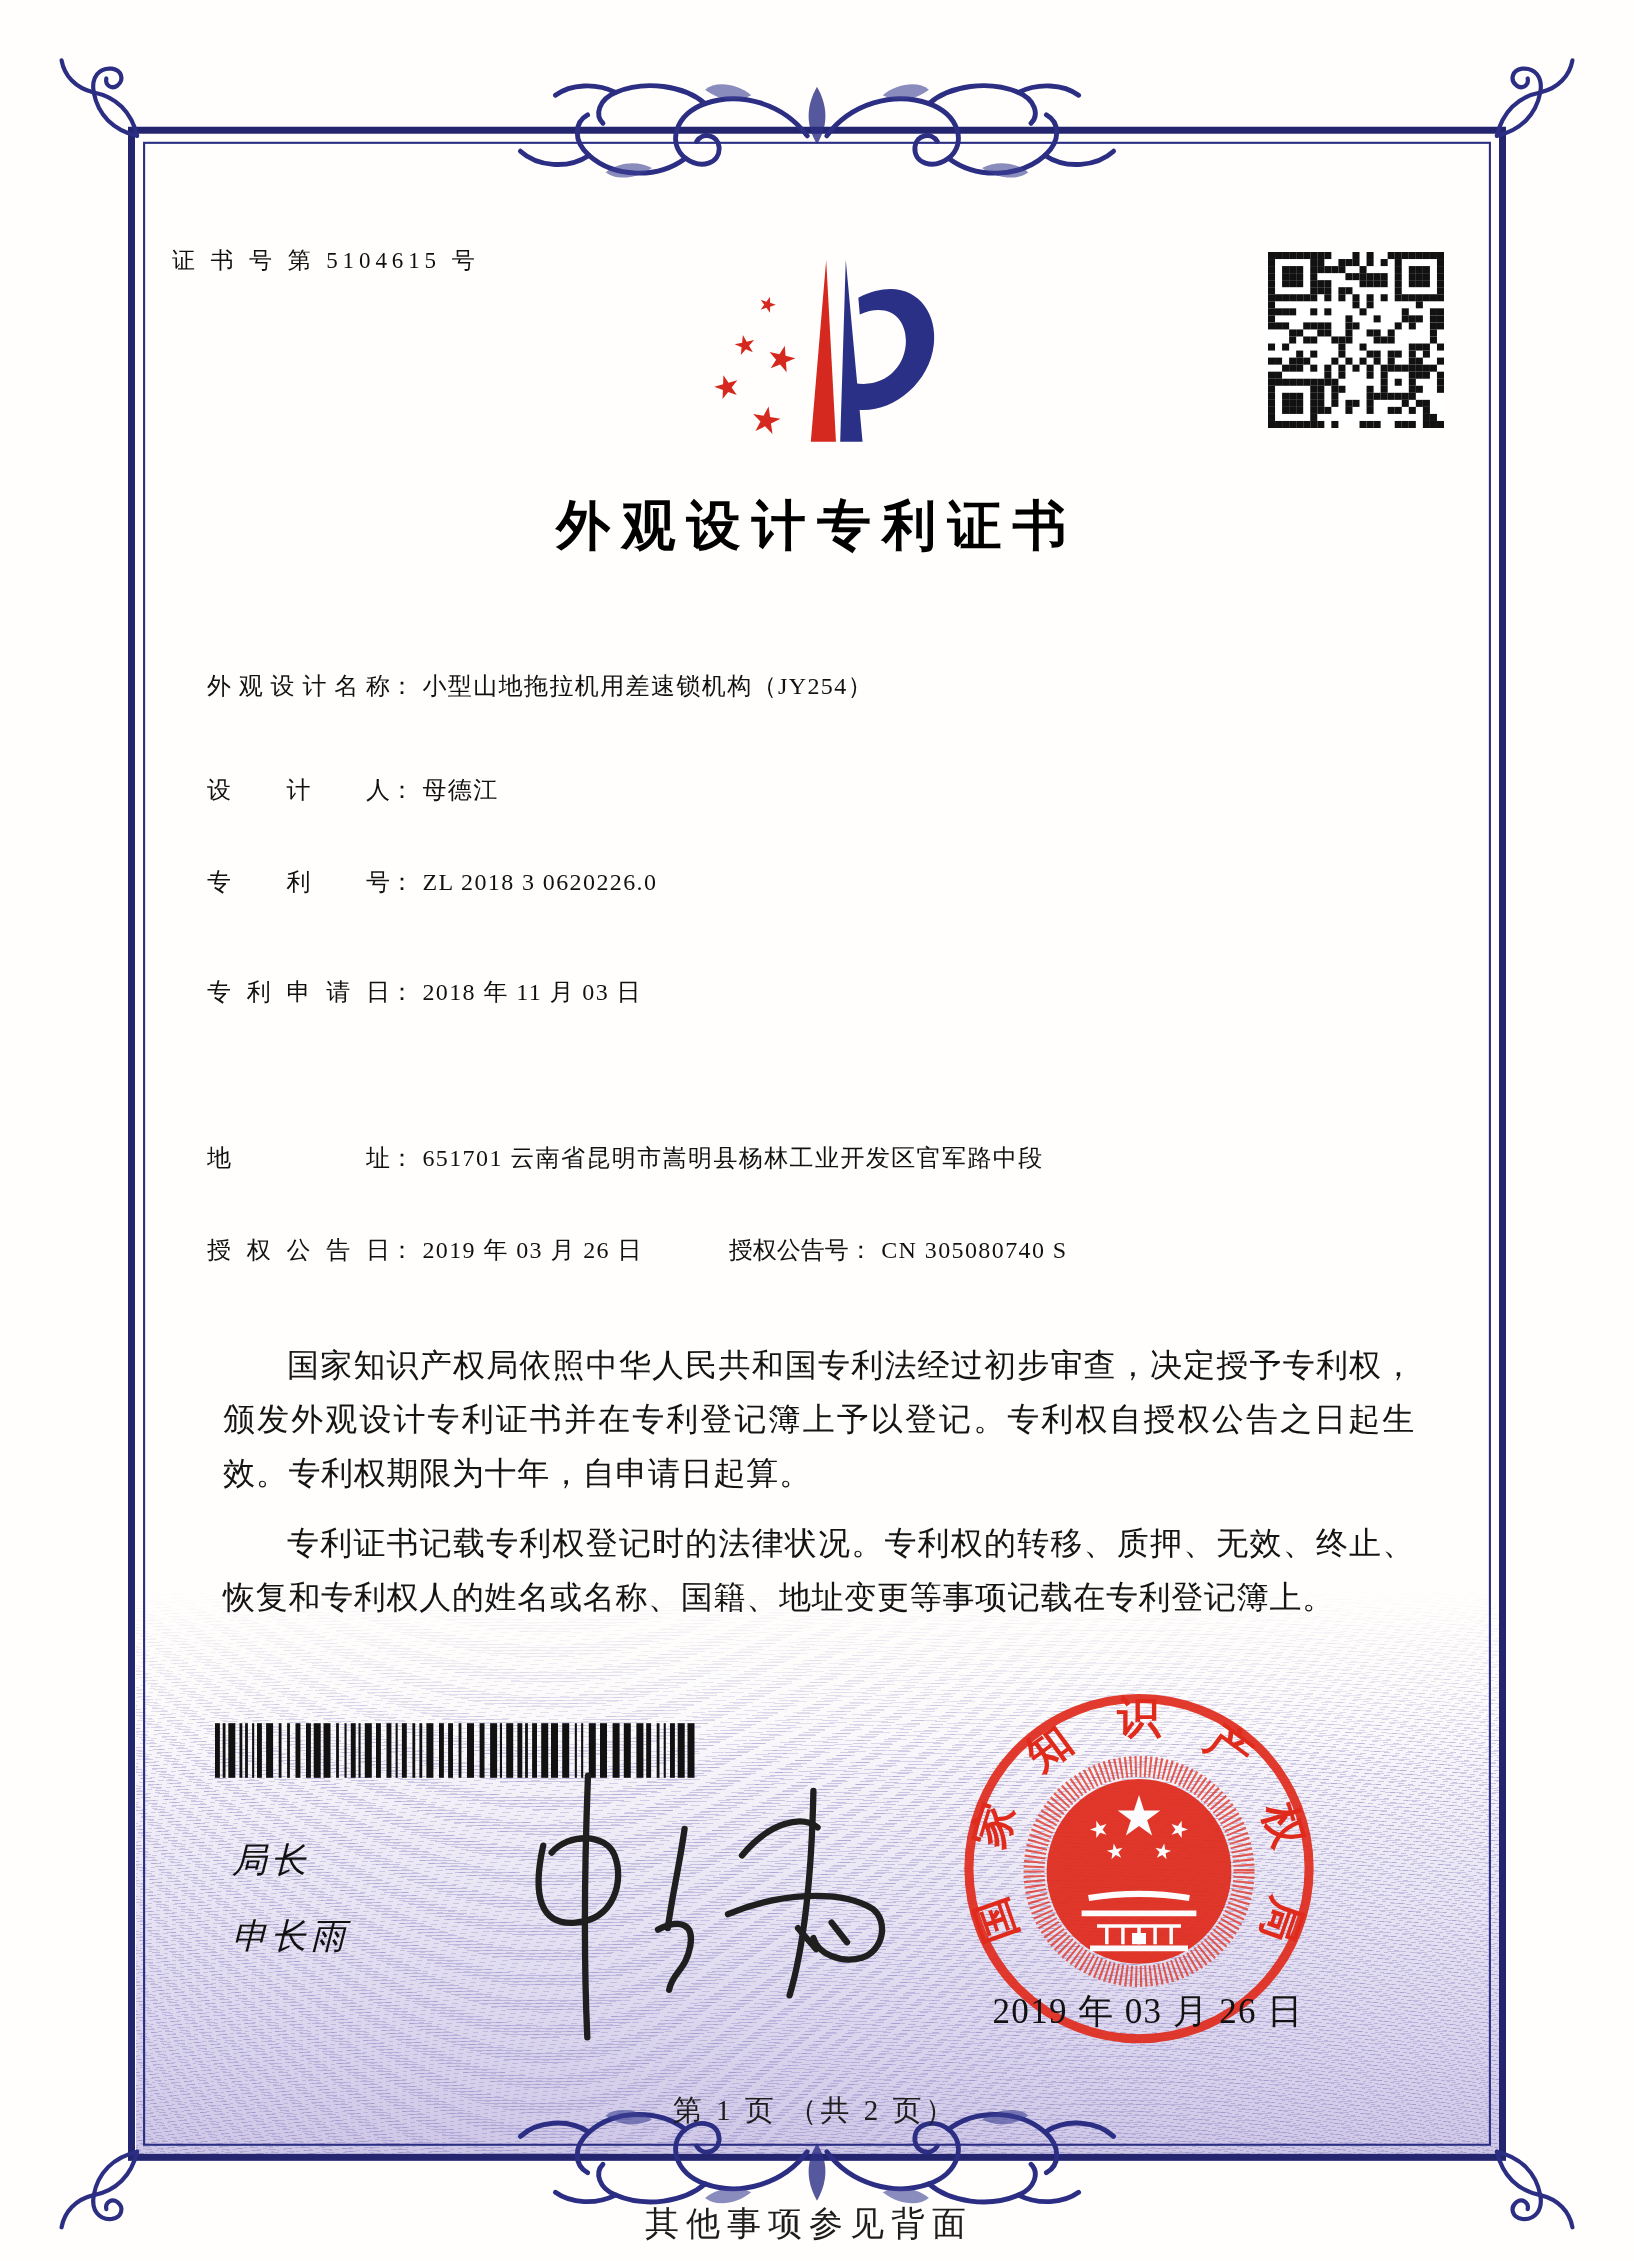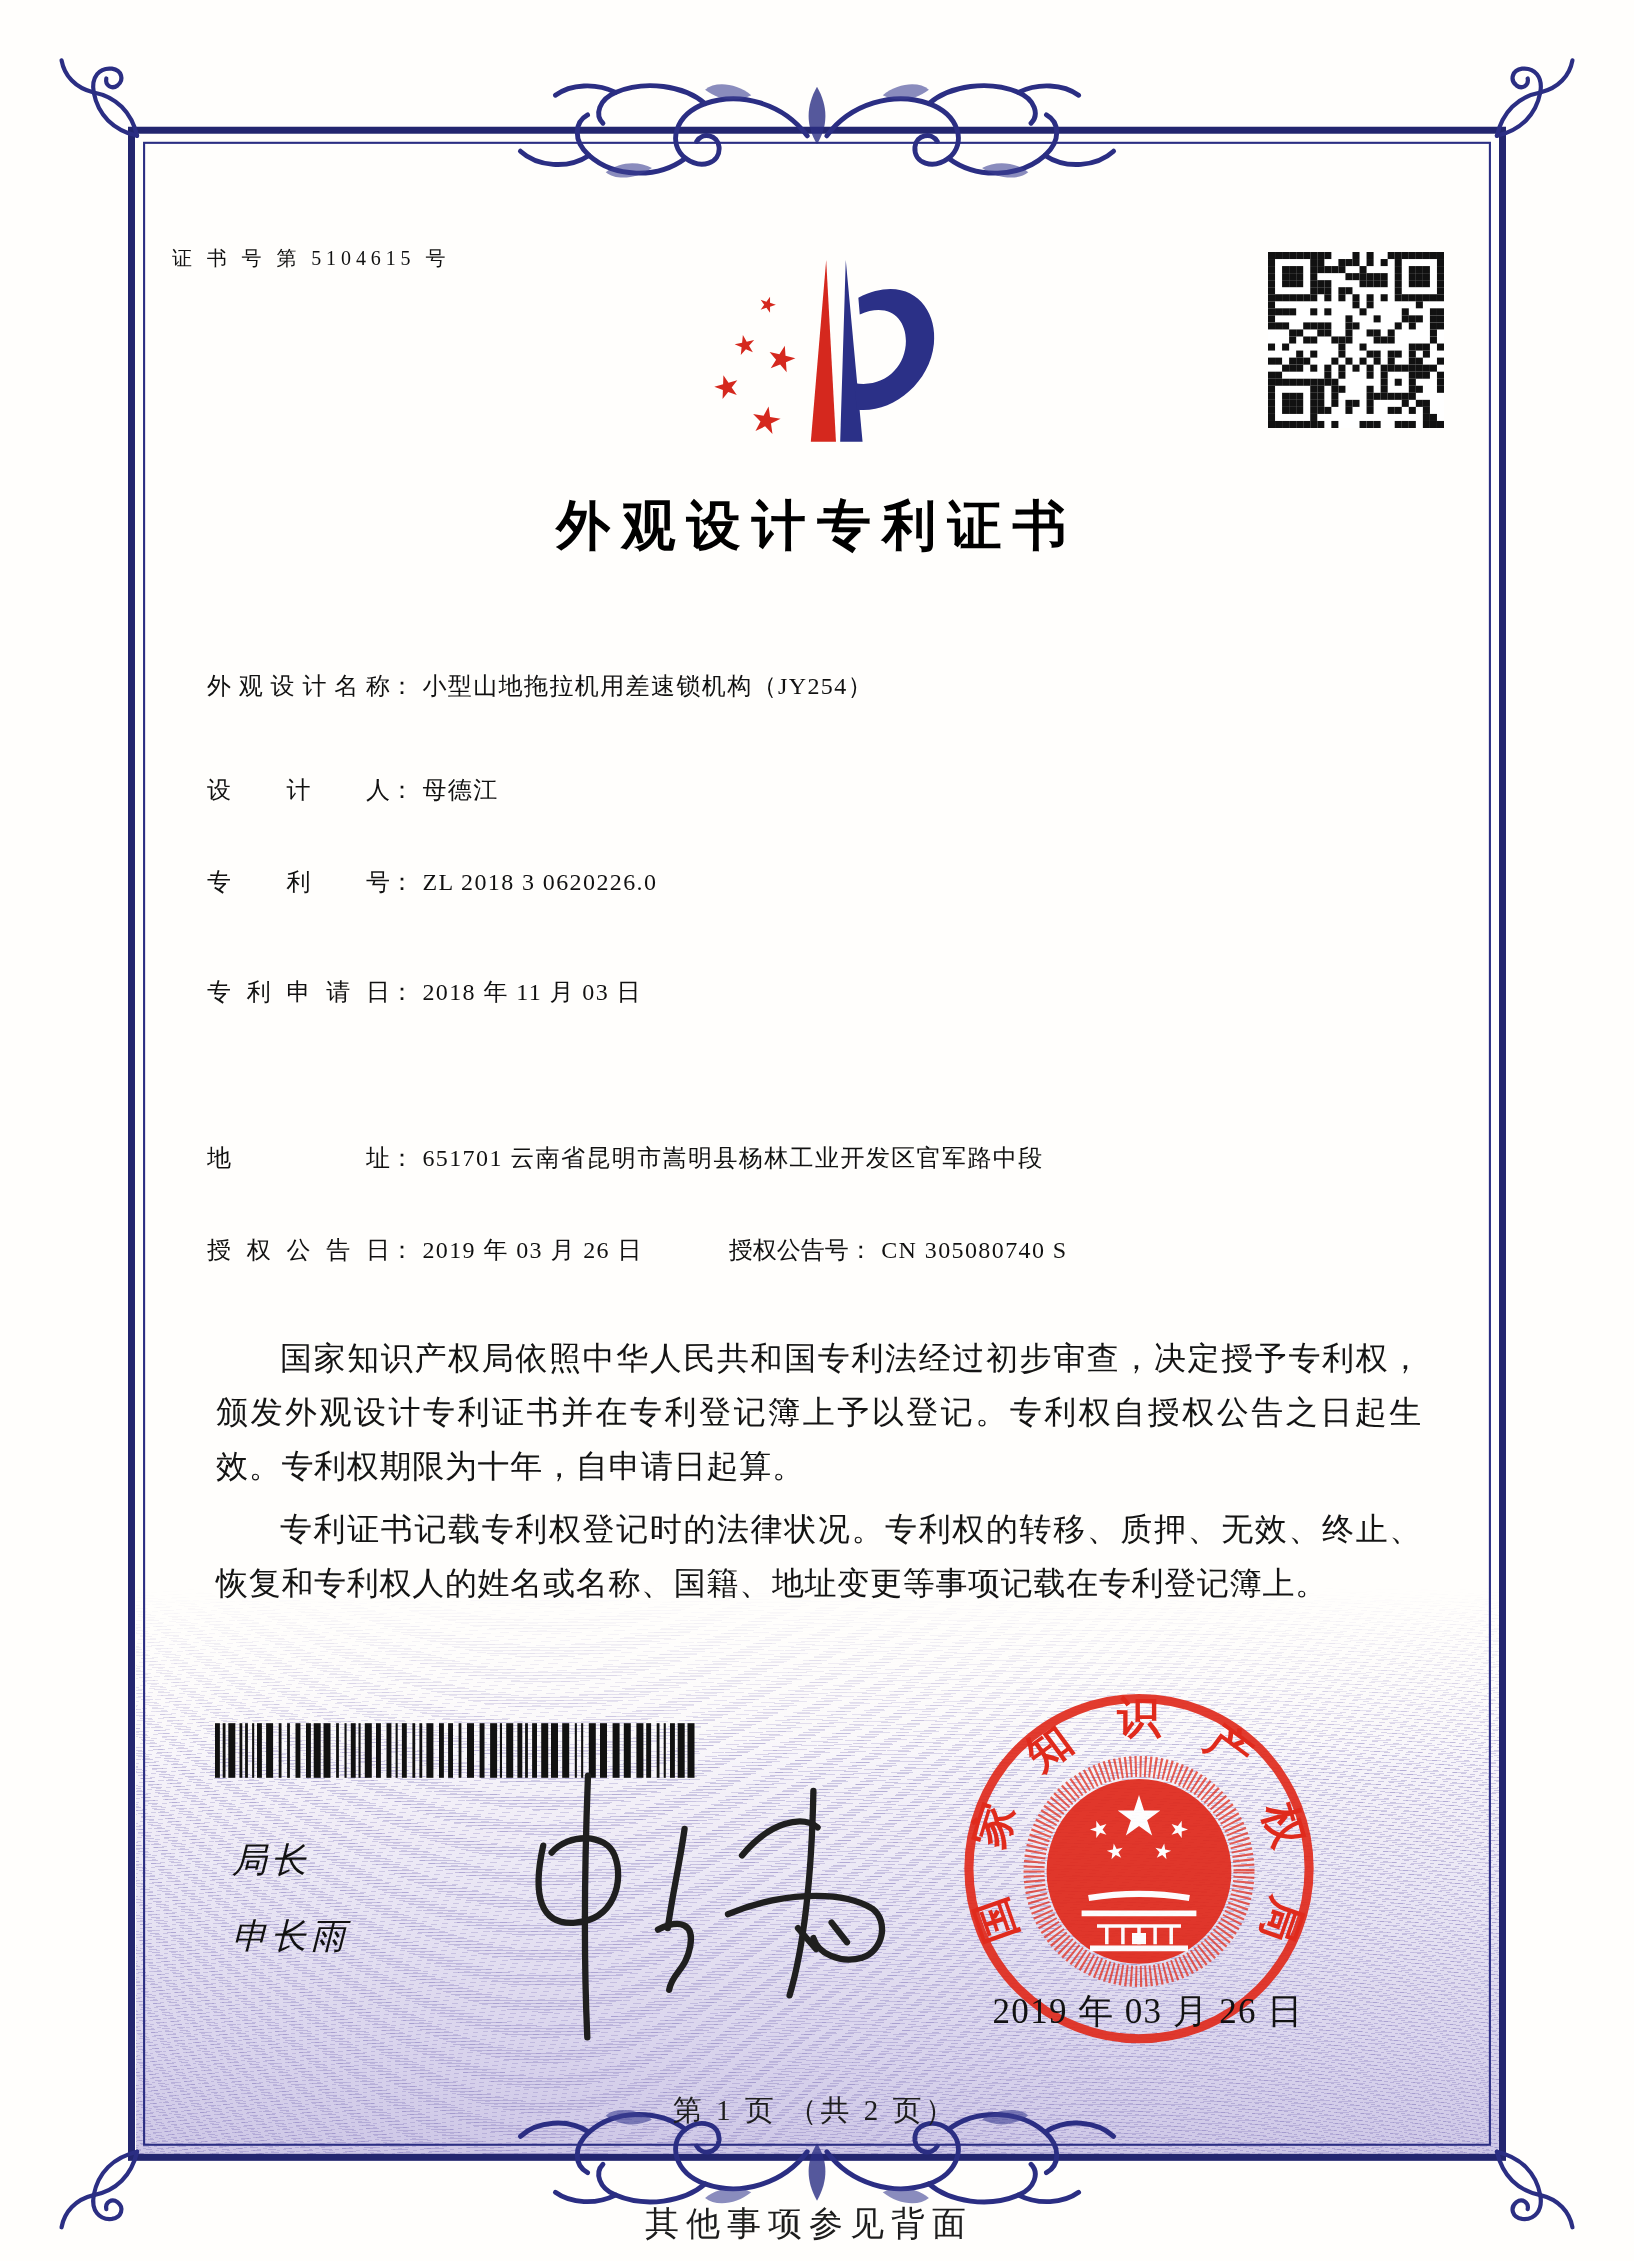--- a/index.html
+++ b/index.html
@@ -18,7 +18,7 @@
     -webkit-mask-image:linear-gradient(to top,#000 68%,transparent 100%);
             mask-image:linear-gradient(to top,#000 68%,transparent 100%);
   }
-  .certno{position:absolute;left:172px;top:245px;font-size:20px;letter-spacing:4.9px;color:#101010;}
+  .certno{position:absolute;left:172px;top:245px;font-size:23px;letter-spacing:4.9px;color:#101010;}
   .logo{position:absolute;left:682px;top:253px;width:259px;height:214px;}
   .qr{position:absolute;left:1268px;top:252px;width:176px;height:176px;}
   .title{position:absolute;left:0;right:0;top:490px;text-align:center;font-size:54px;font-weight:bold;letter-spacing:11.2px;color:#000;}

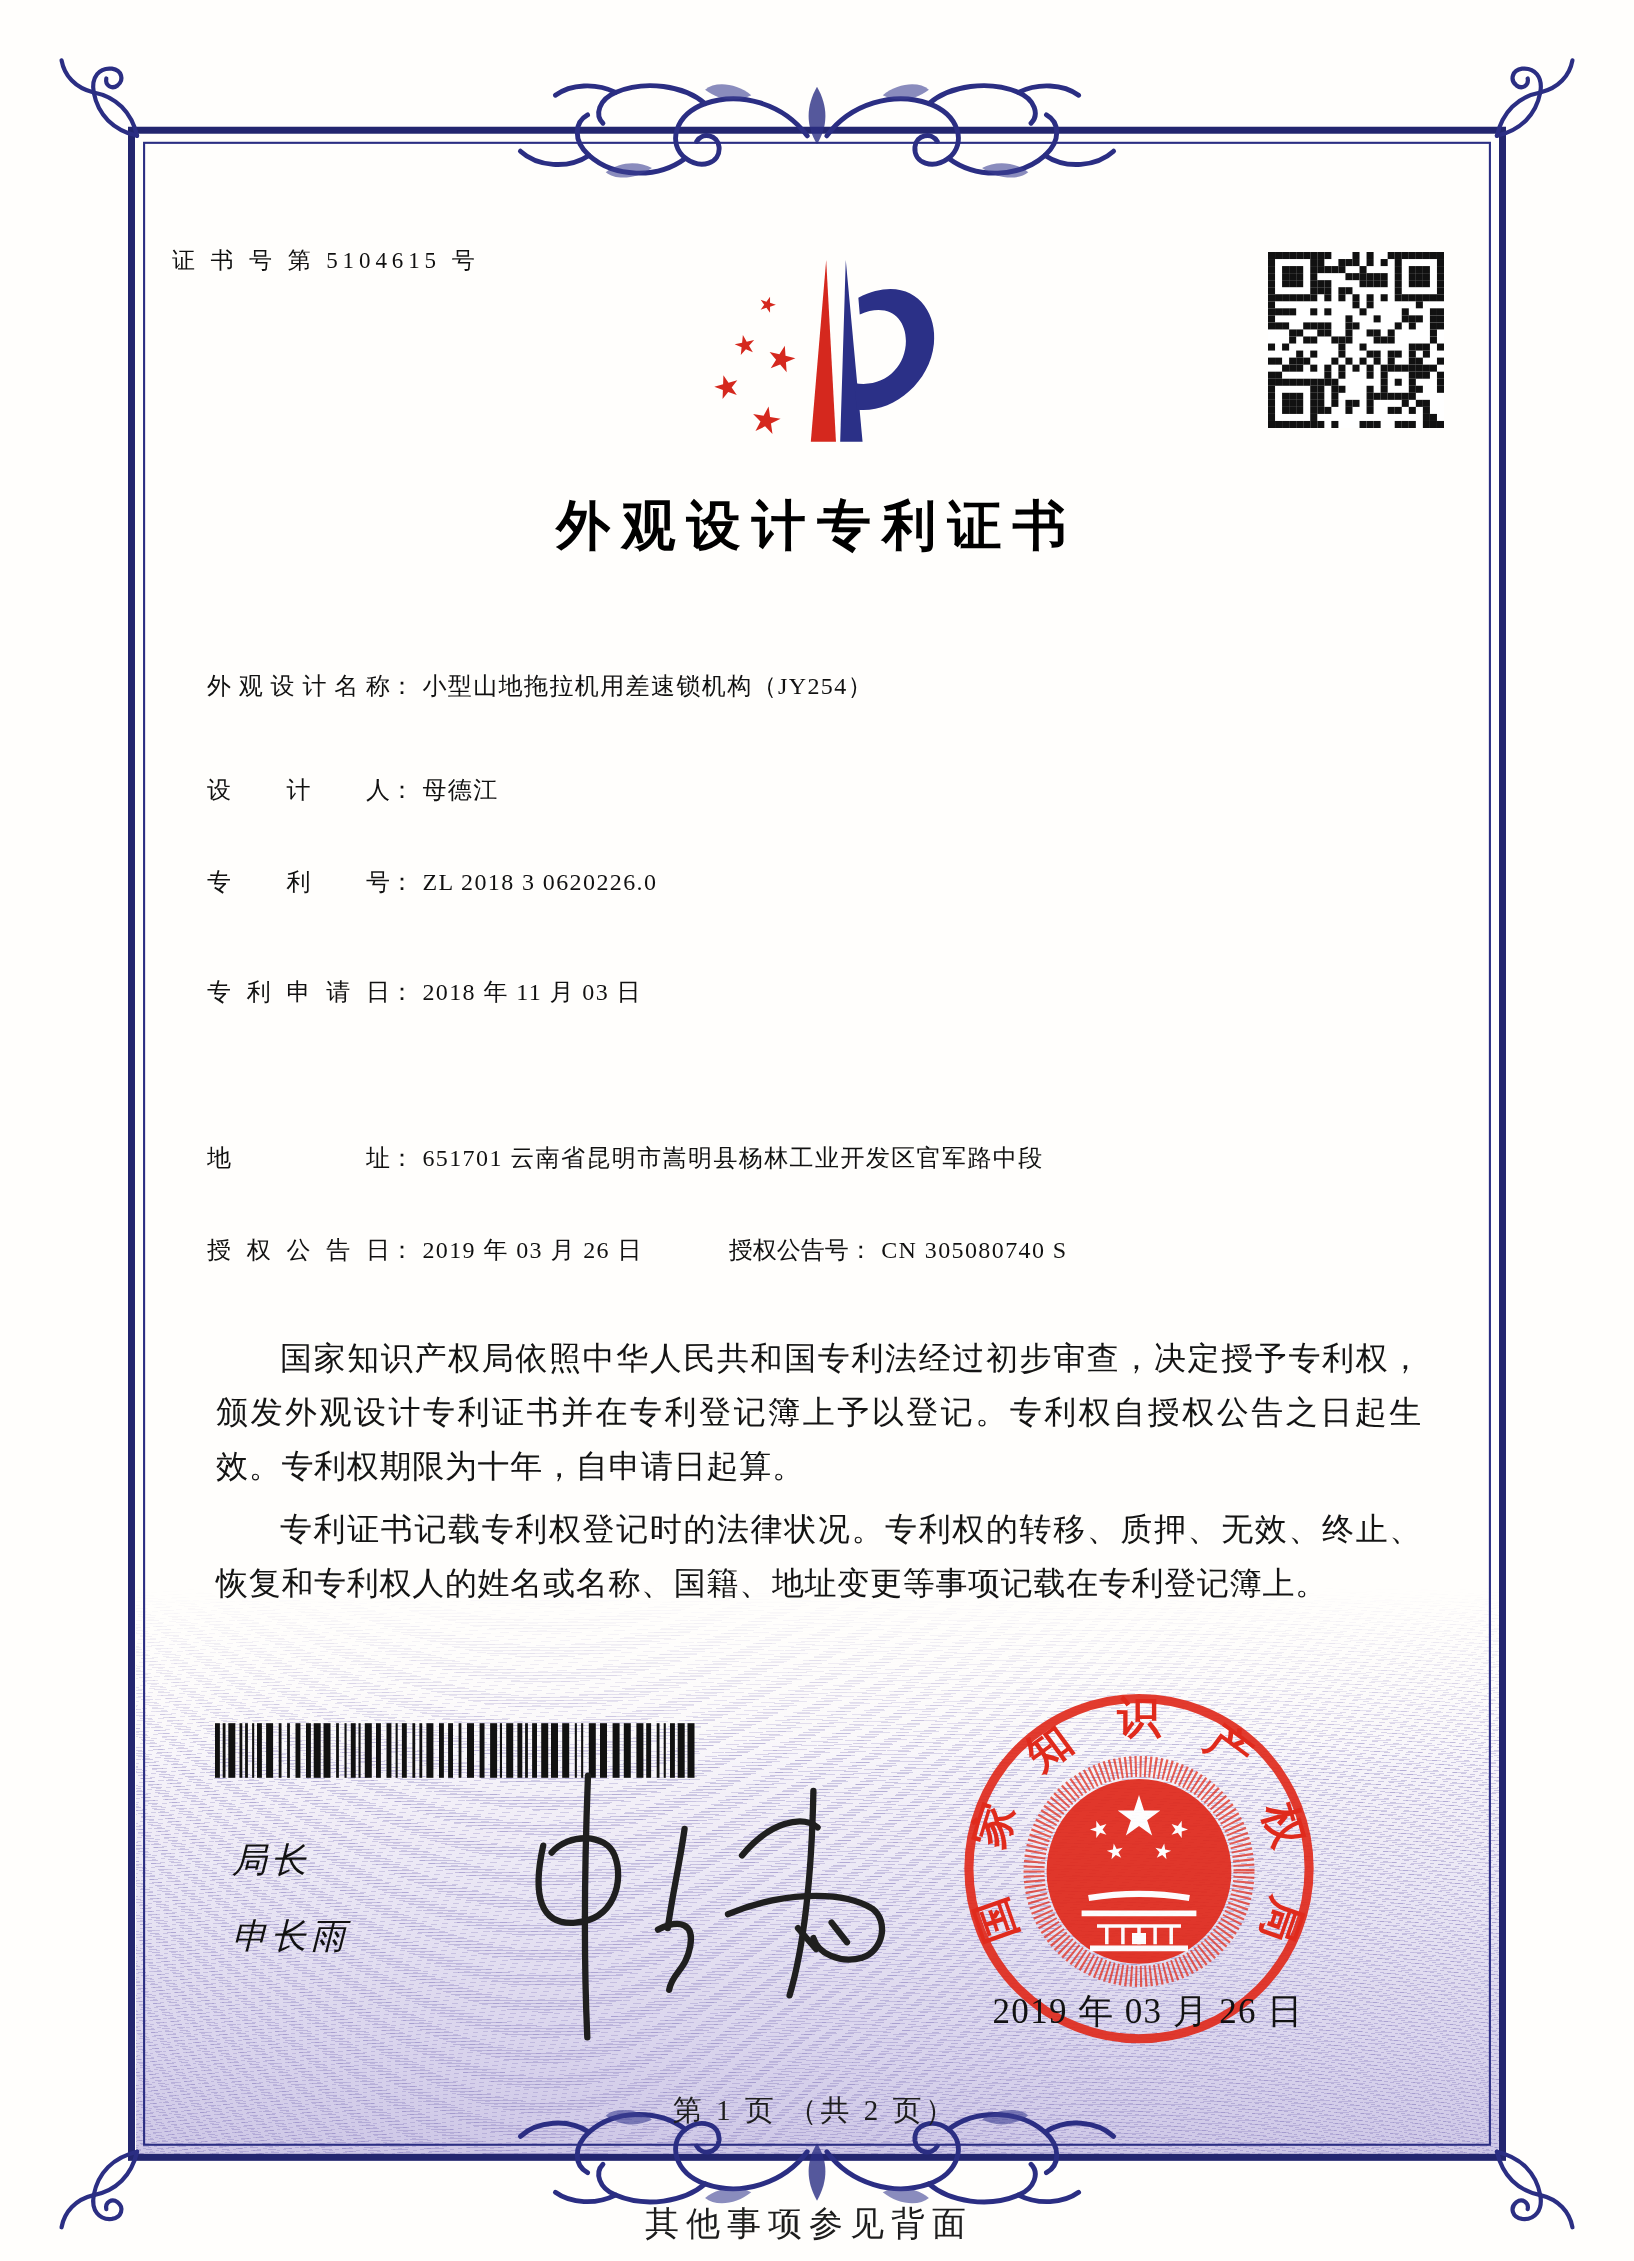--- a/index.html
+++ b/index.html
@@ -28,7 +28,7 @@
   .fvalue{letter-spacing:1.4px;}
   .grant2{margin-left:86px;}
   .paras{position:absolute;left:207px;right:203px;top:1322px;}
-  .paras p{margin:9px;font-size:32px;line-height:54px;text-indent:2em;letter-spacing:0.7px;color:#141414;text-align:justify;}
+  .paras p{margin:16px;font-size:32px;line-height:54px;text-indent:2em;letter-spacing:0.7px;color:#141414;text-align:justify;}
   .barcode{position:absolute;left:215px;top:1723px;width:483px;height:55px;}
   .signer{position:absolute;left:232px;top:1837px;font-size:35px;letter-spacing:4.2px;color:#111;}
   .signer div{margin-bottom:29px;font-style:italic;}

